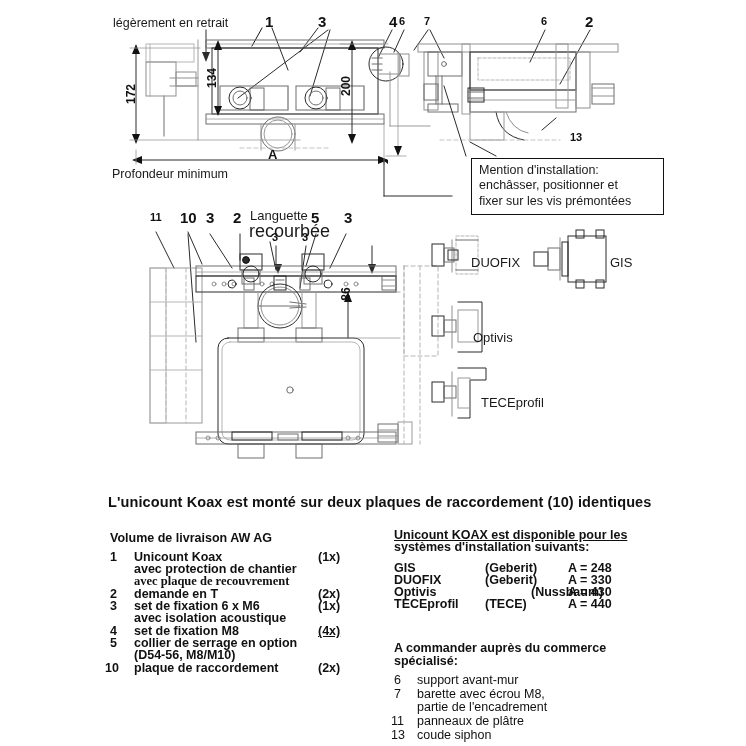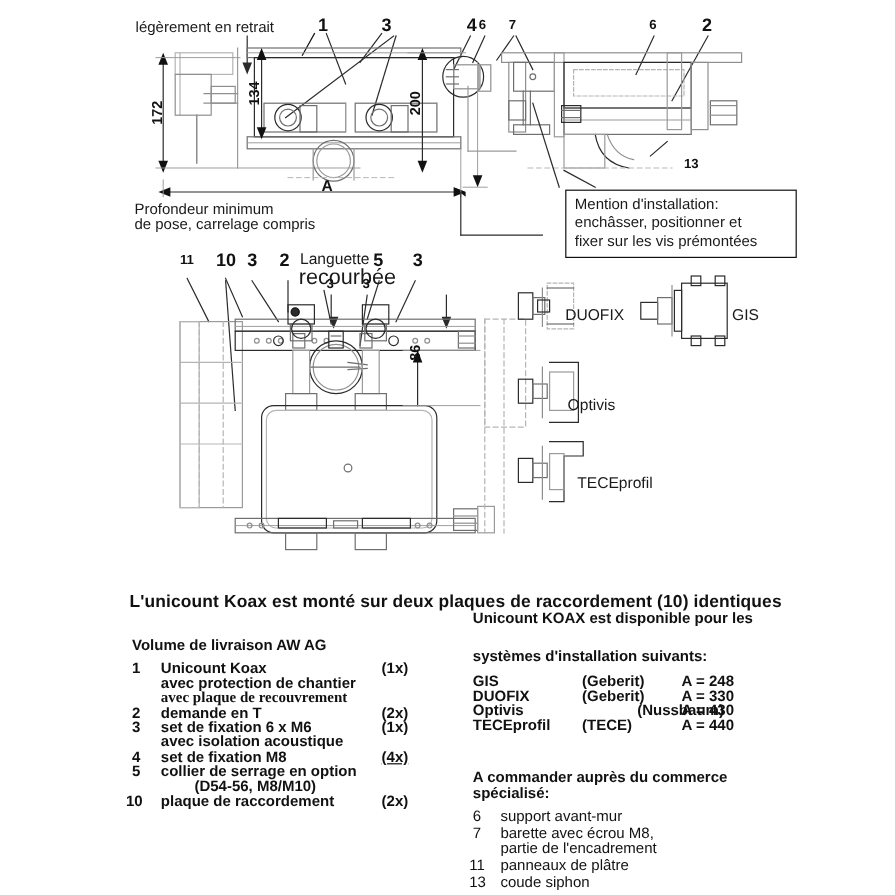--- a/index.html
+++ b/index.html
@@ -170,7 +170,6 @@
   <div class="dim dimv" style="left:331px;top:80px;width:30px;text-align:center;">200</div>
   <div class="dim" style="left:268px;top:148px;font-size:13px;">A</div>
   <div class="txt" style="left:112px;top:167px;white-space:nowrap;">Profondeur minimum</div>
-  <div class="txt" style="left:112px;top:180px;white-space:nowrap;">de pose, carrelage compris</div>
 
   <div class="notebox" style="left:471px;top:158px;width:178px;">
     <div>Mention d'installation:</div>

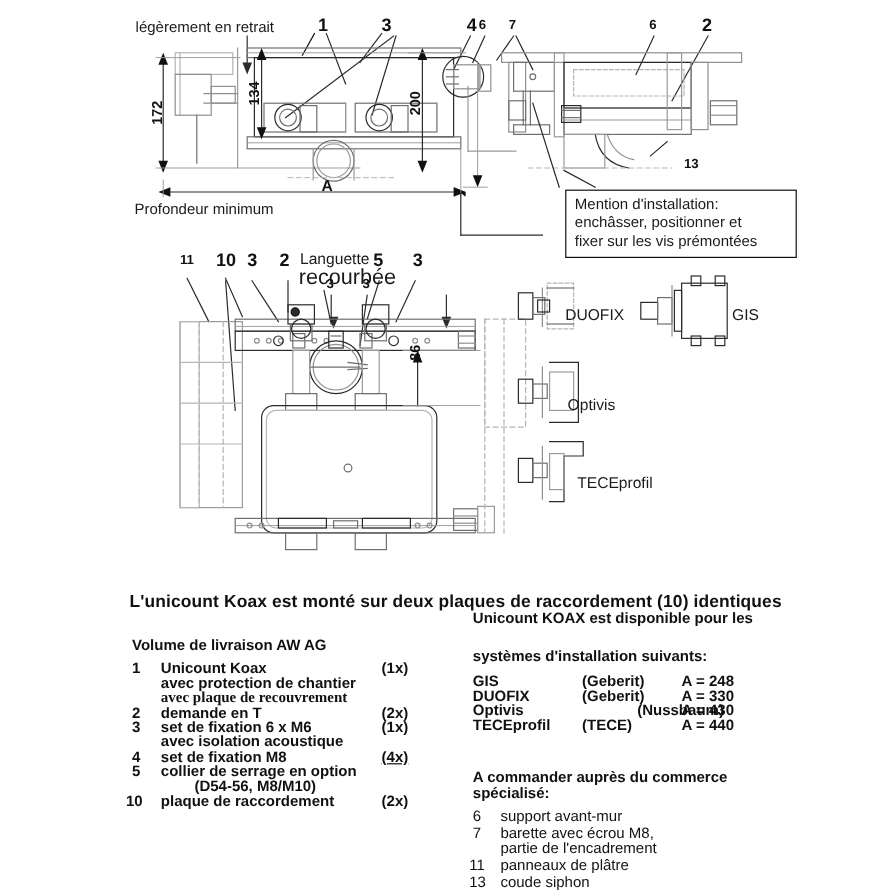--- a/index.html
+++ b/index.html
@@ -362,7 +362,7 @@
   <div class="listrow b" style="left:134px;top:661px;">plaque  de raccordement</div>
   <div class="listrow b" style="left:318px;top:661px;">(2x)</div>
 
-  <div class="colhead" style="left:394px;top:508px;">Unicount KOAX est disponible pour les</div>
+  <div class="colhead" style="left:394px;top:528px;text-decoration:underline;">Unicount KOAX est disponible pour les</div>
   <div class="colhead" style="left:394px;top:540px;">systèmes d'installation suivants:</div>
 
   <div class="sysrow" style="left:394px;top:561px;">GIS</div>

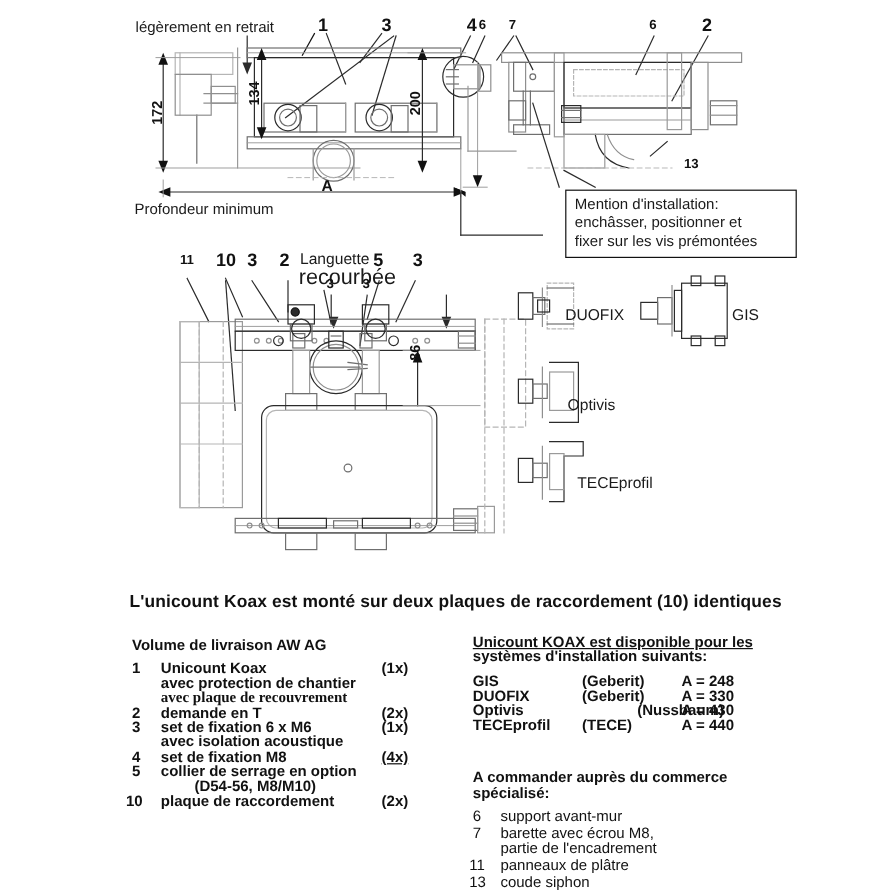--- a/index.html
+++ b/index.html
@@ -356,7 +356,7 @@
 
   <div class="listrow b" style="left:110px;top:636px;">5</div>
   <div class="listrow b" style="left:134px;top:636px;">collier de serrage en option</div>
-  <div class="listrow b" style="left:134px;top:648px;margin-left:28px;">(D54-56, M8/M10)</div>
+  <div class="listrow b" style="left:134px;top:648px;">(D54-56, M8/M10)</div>
 
   <div class="listrow b" style="left:105px;top:661px;">10</div>
   <div class="listrow b" style="left:134px;top:661px;">plaque  de raccordement</div>

